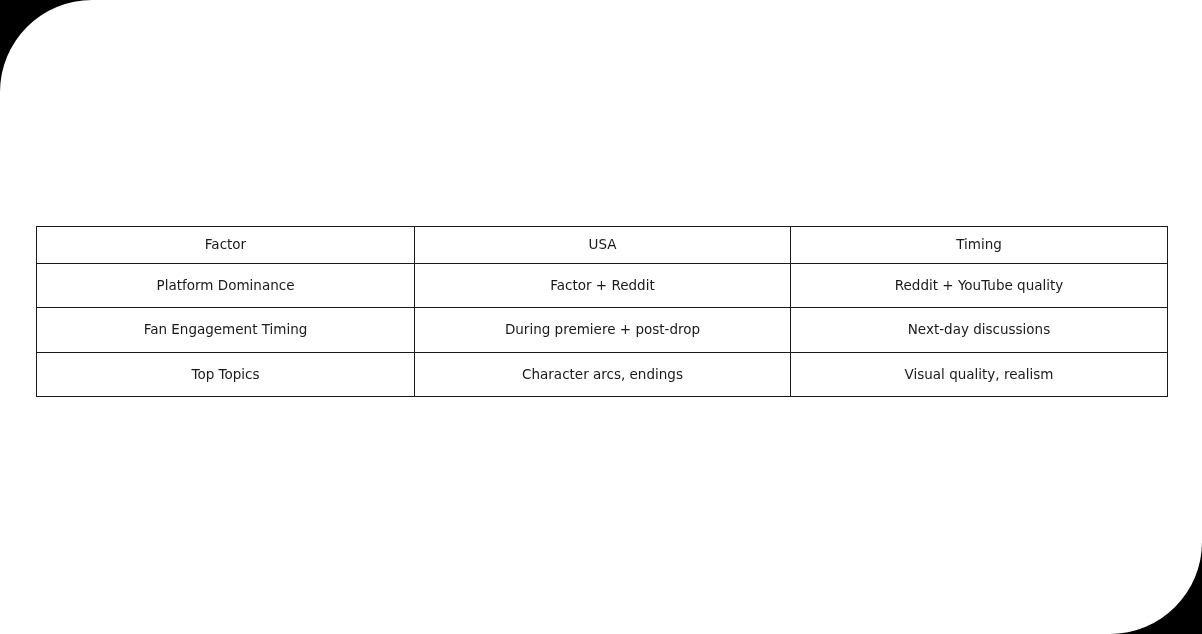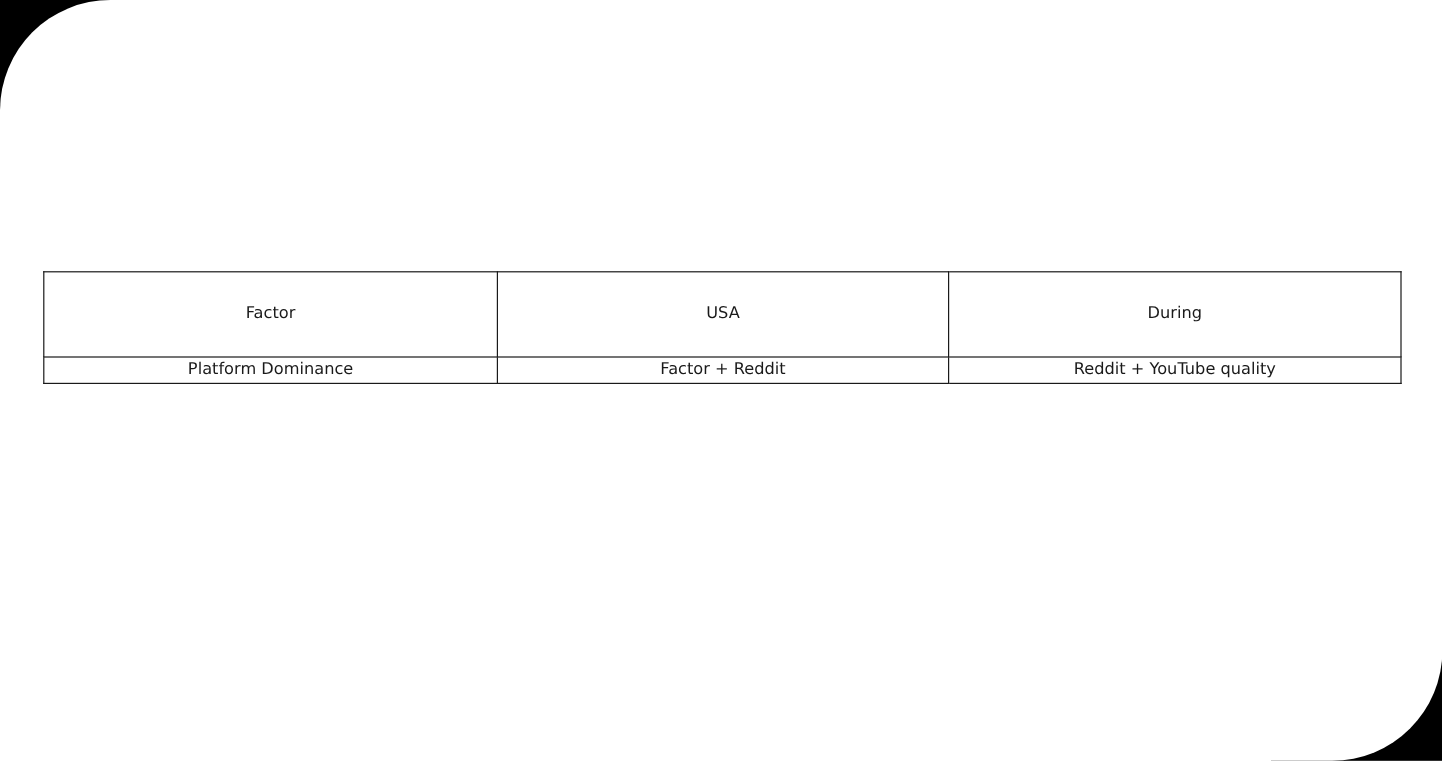--- a/index.html
+++ b/index.html
@@ -48,7 +48,7 @@
   }
   table.compare tr.header-row td {
     height: 12px;
-    padding: 26px 8px;
+    padding: 9px 8px;
   }
   col.c1 { width: 378px; }
   col.c2 { width: 376px; }

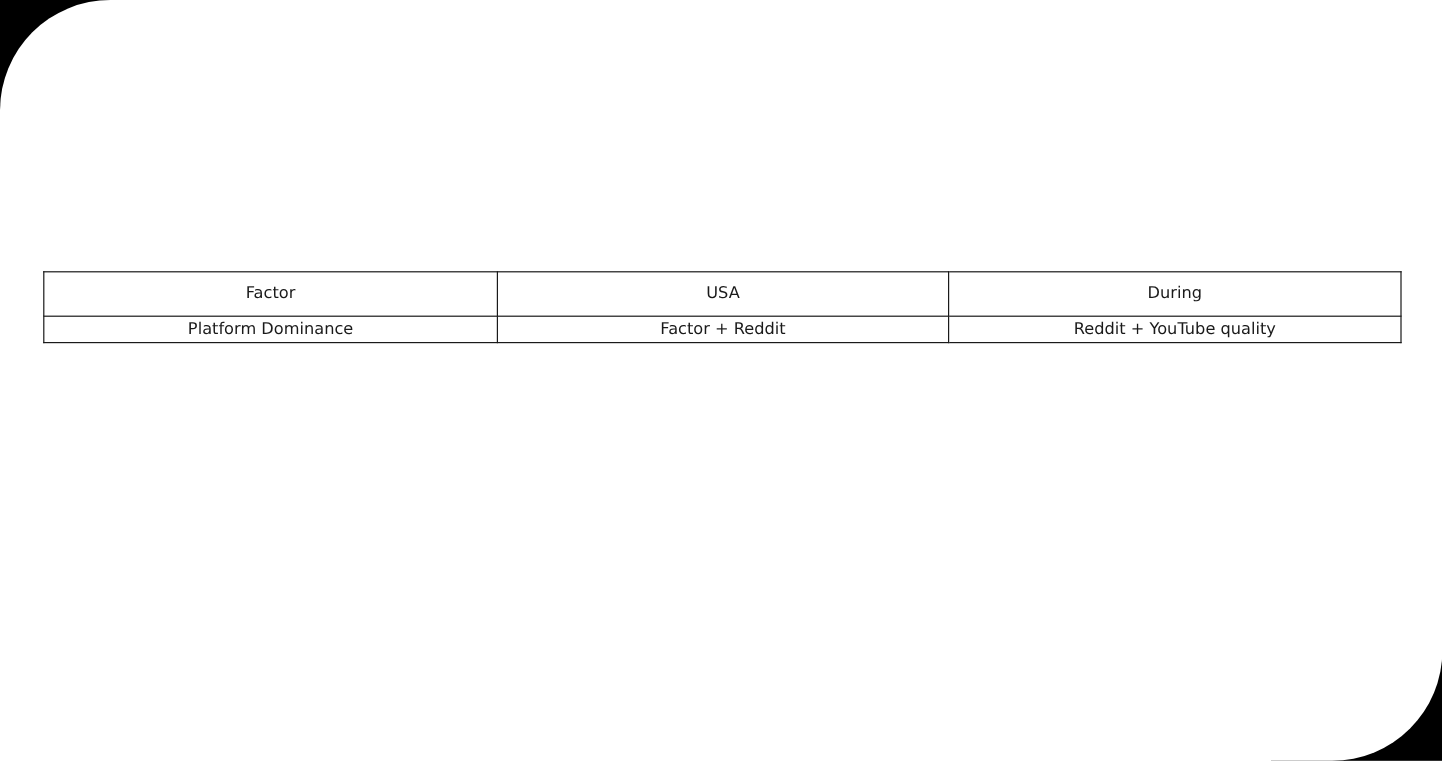--- a/index.html
+++ b/index.html
@@ -69,7 +69,7 @@
         <tr class="header-row">
           <td>Factor</td>
           <td>USA</td>
-          <td>During</td>
+          <td>Timing</td>
         </tr>
         <tr>
           <td>Platform Dominance</td>

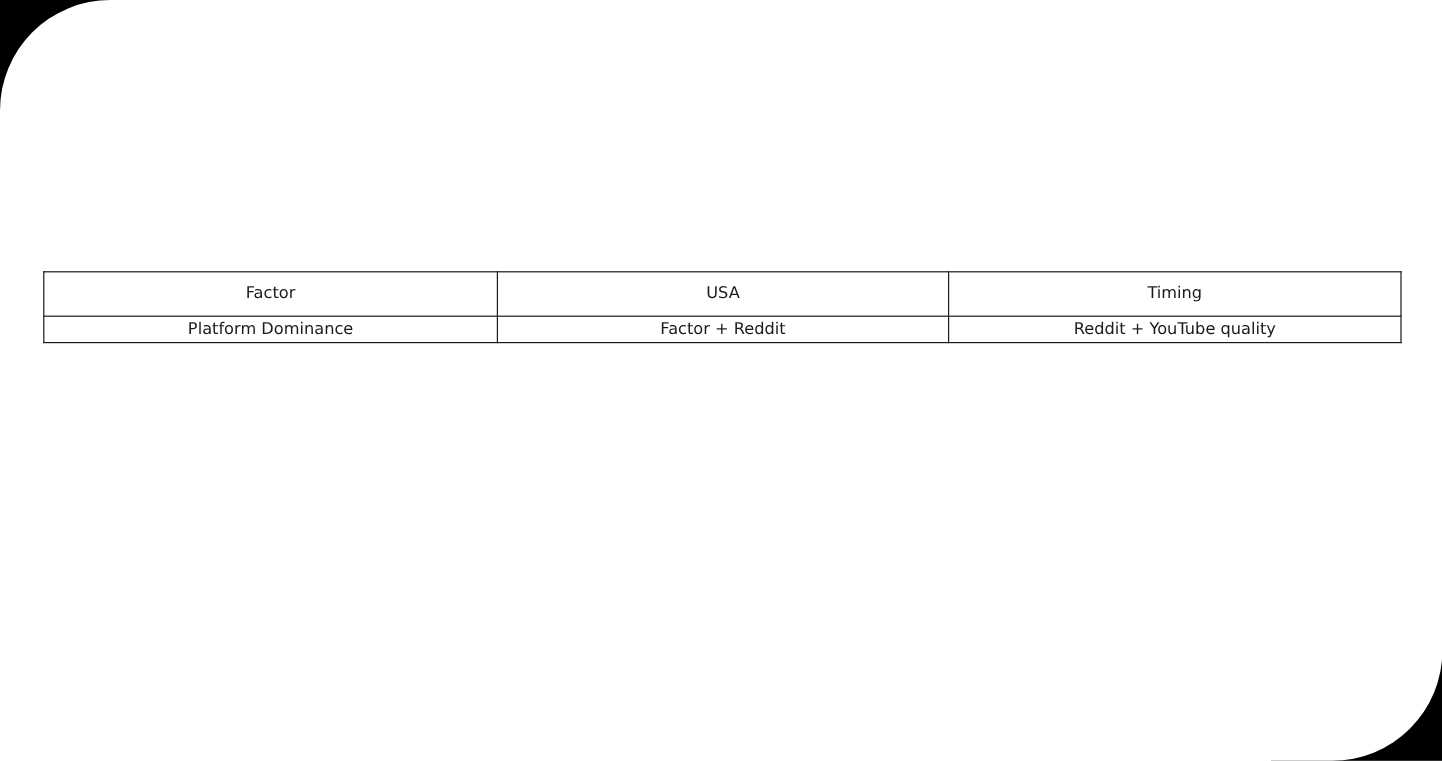--- a/index.html
+++ b/index.html
@@ -43,7 +43,7 @@
     color: #1a1a1a;
     font-size: 13.5px;
     line-height: 1.3;
-    padding: 2px 8px;
+    padding: 13px 8px;
     height: 14px;
   }
   table.compare tr.header-row td {

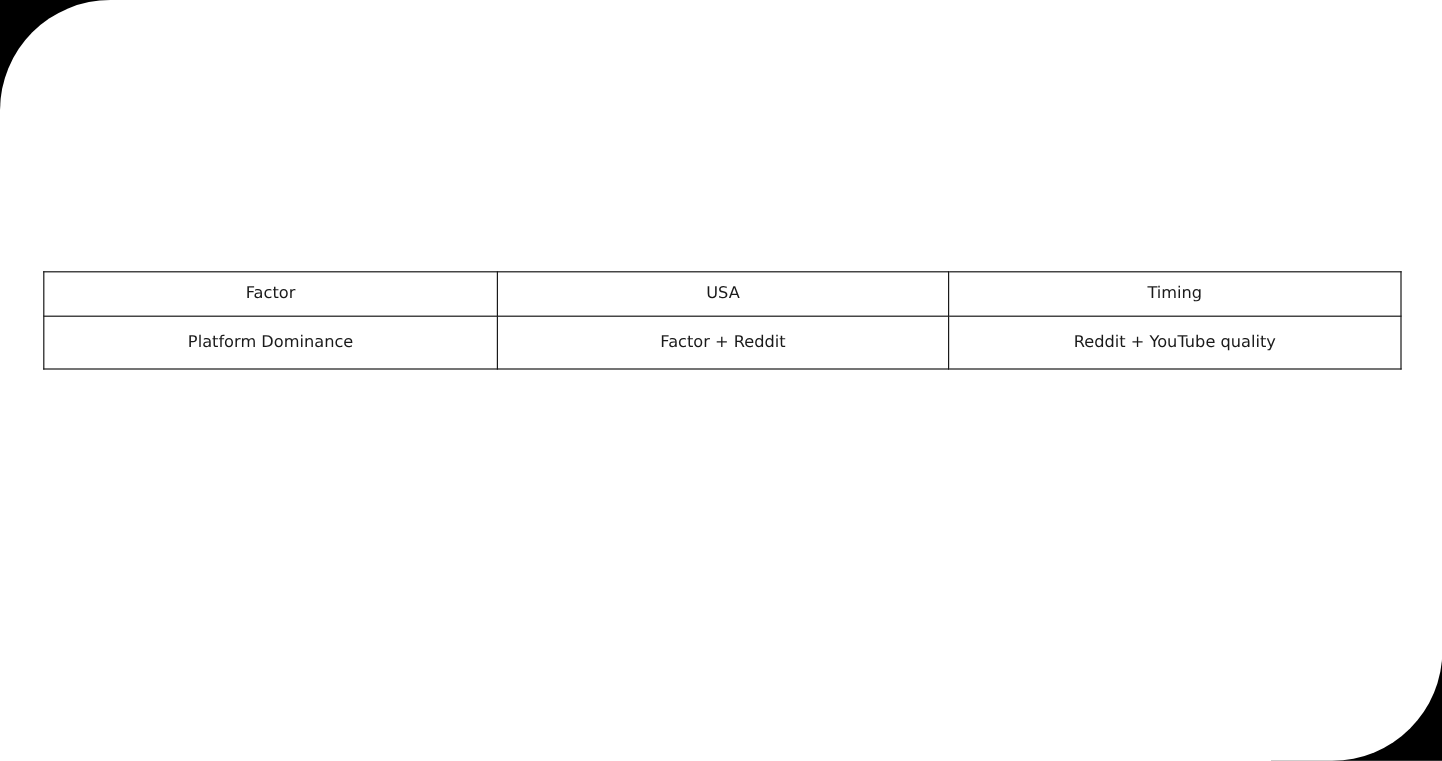--- a/index.html
+++ b/index.html
@@ -76,6 +76,11 @@
           <td>Factor + Reddit</td>
           <td>Reddit + YouTube quality</td>
         </tr>
+        <tr>
+          <td>Fan Engagement Timing</td>
+          <td>During premiere + post-drop</td>
+          <td>Next-day discussions</td>
+        </tr>
       </tbody>
     </table>
   </div>

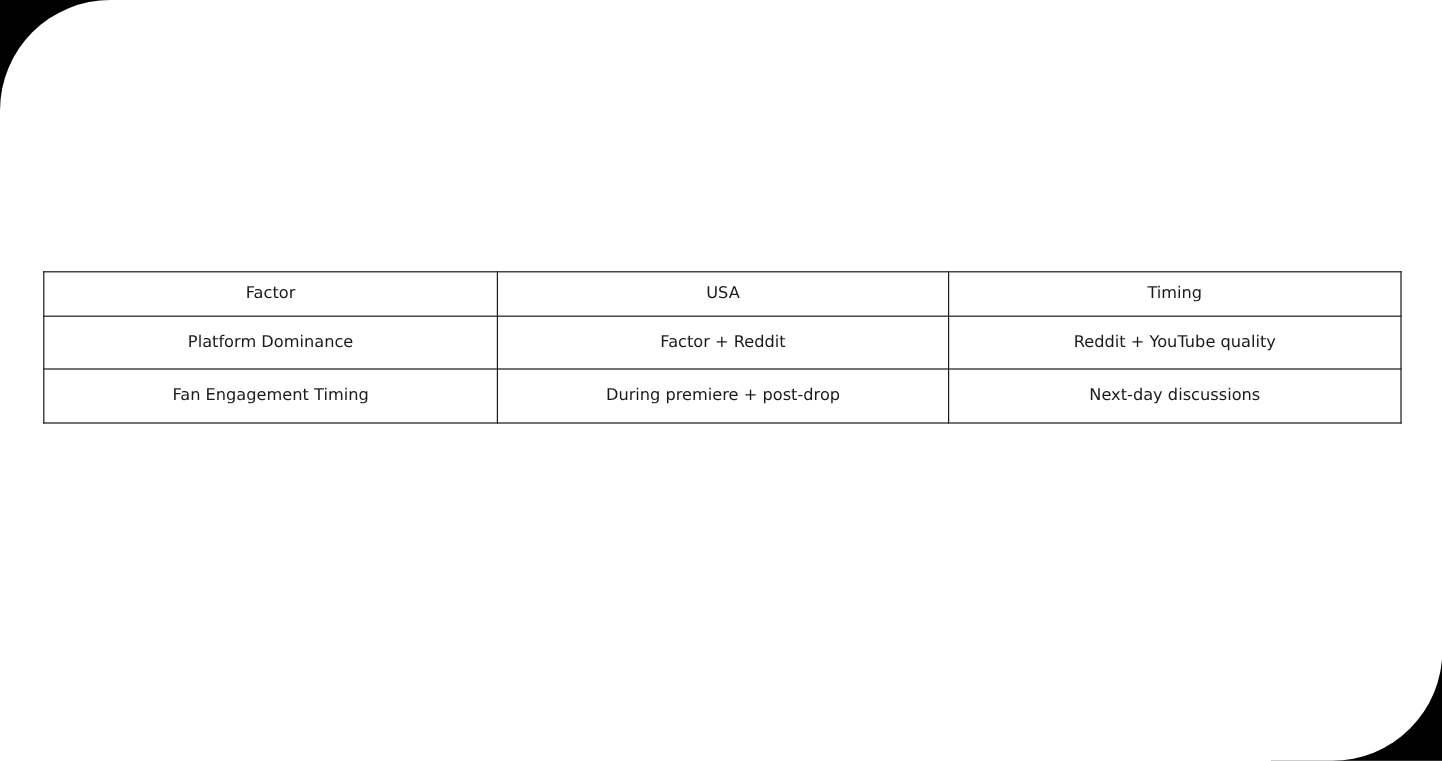--- a/index.html
+++ b/index.html
@@ -81,6 +81,11 @@
           <td>During premiere + post-drop</td>
           <td>Next-day discussions</td>
         </tr>
+        <tr>
+          <td>Top Topics</td>
+          <td>Character arcs, endings</td>
+          <td>Visual quality, realism</td>
+        </tr>
       </tbody>
     </table>
   </div>

